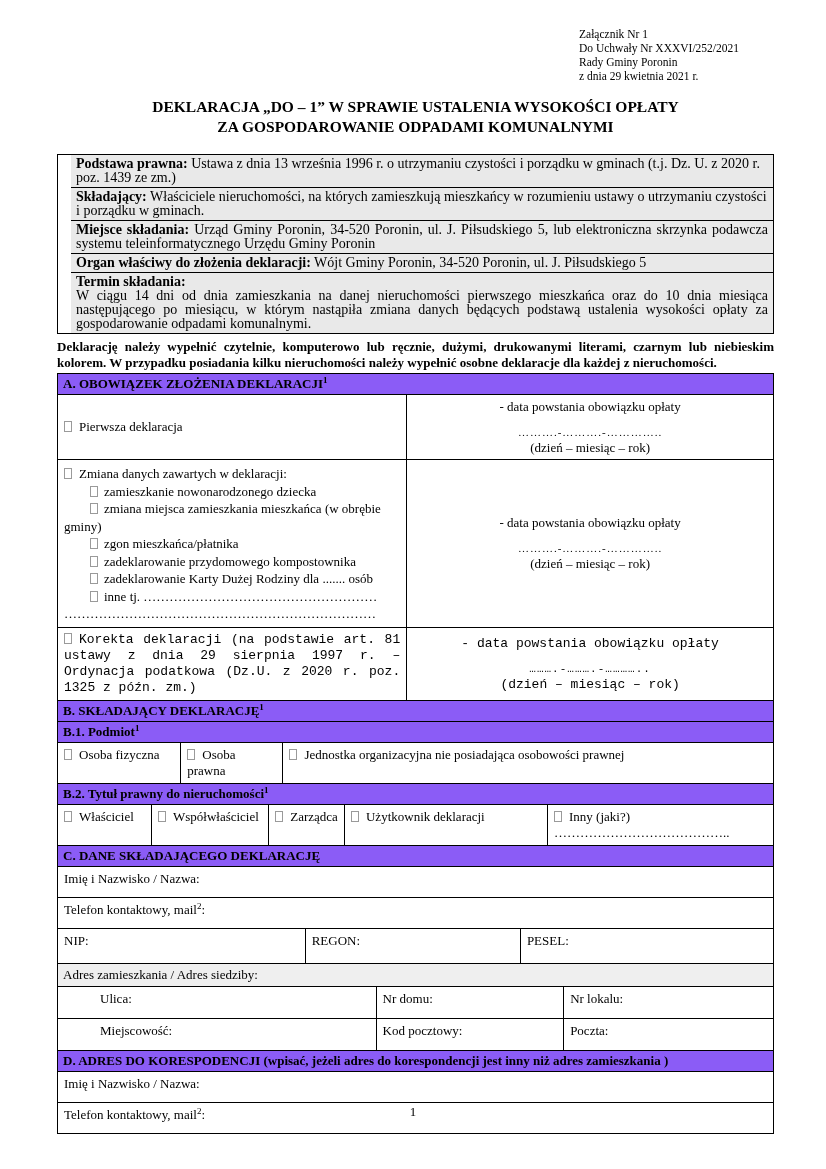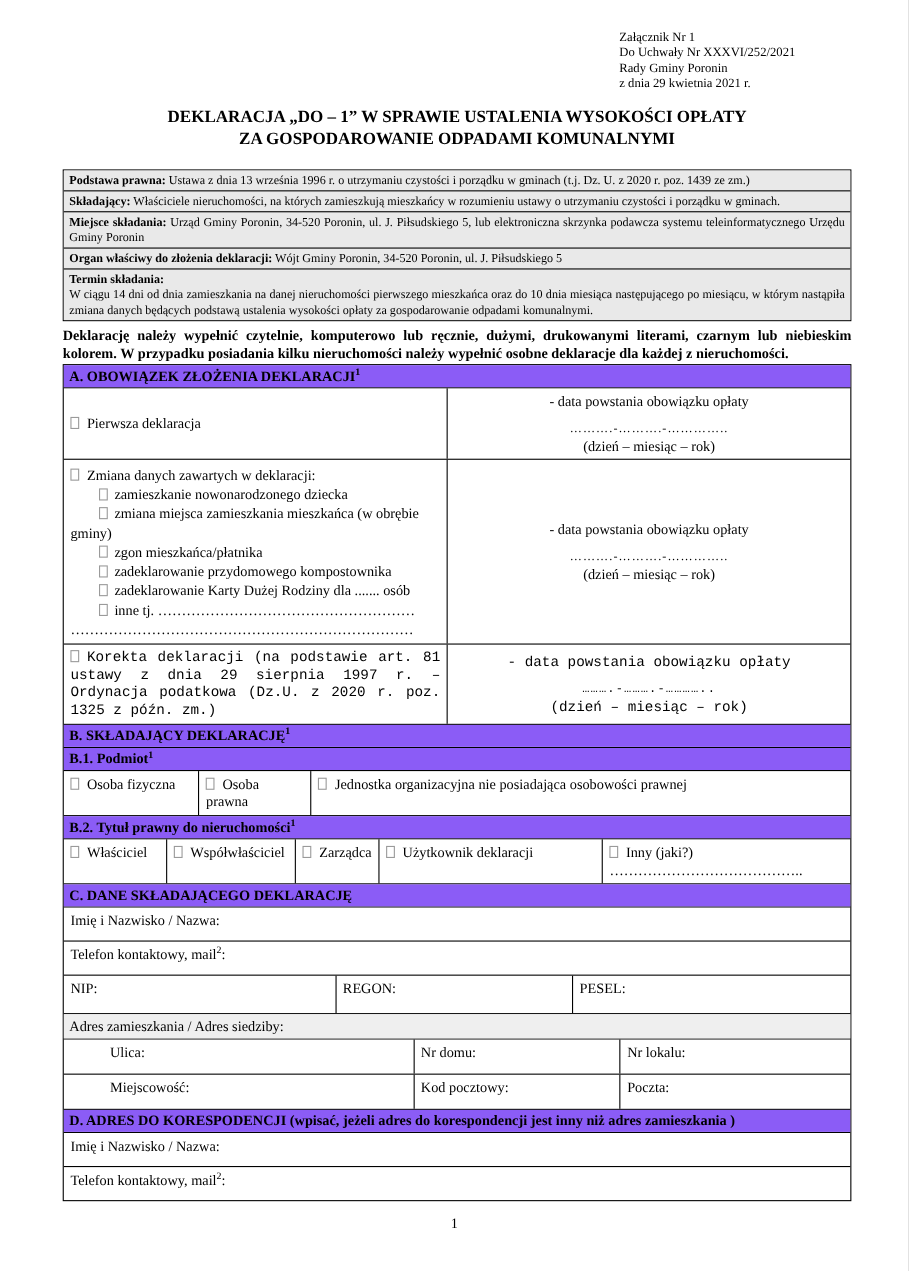--- a/index.html
+++ b/index.html
@@ -9,7 +9,7 @@
     font-family:"Liberation Serif", serif; color:#000; overflow:hidden;
   }
   .content { position:absolute; left:57px; top:0; width:717px; }
-  .attachment { position:absolute; left:506px; top:27px; font-size:11.5px; line-height:14px; }
+  .attachment { position:absolute; left:522px; top:27px; font-size:11.5px; line-height:14px; }
   .doc-title { margin-top:97px; text-align:center; font-weight:bold; font-size:15.5px; line-height:20px; }
 
   

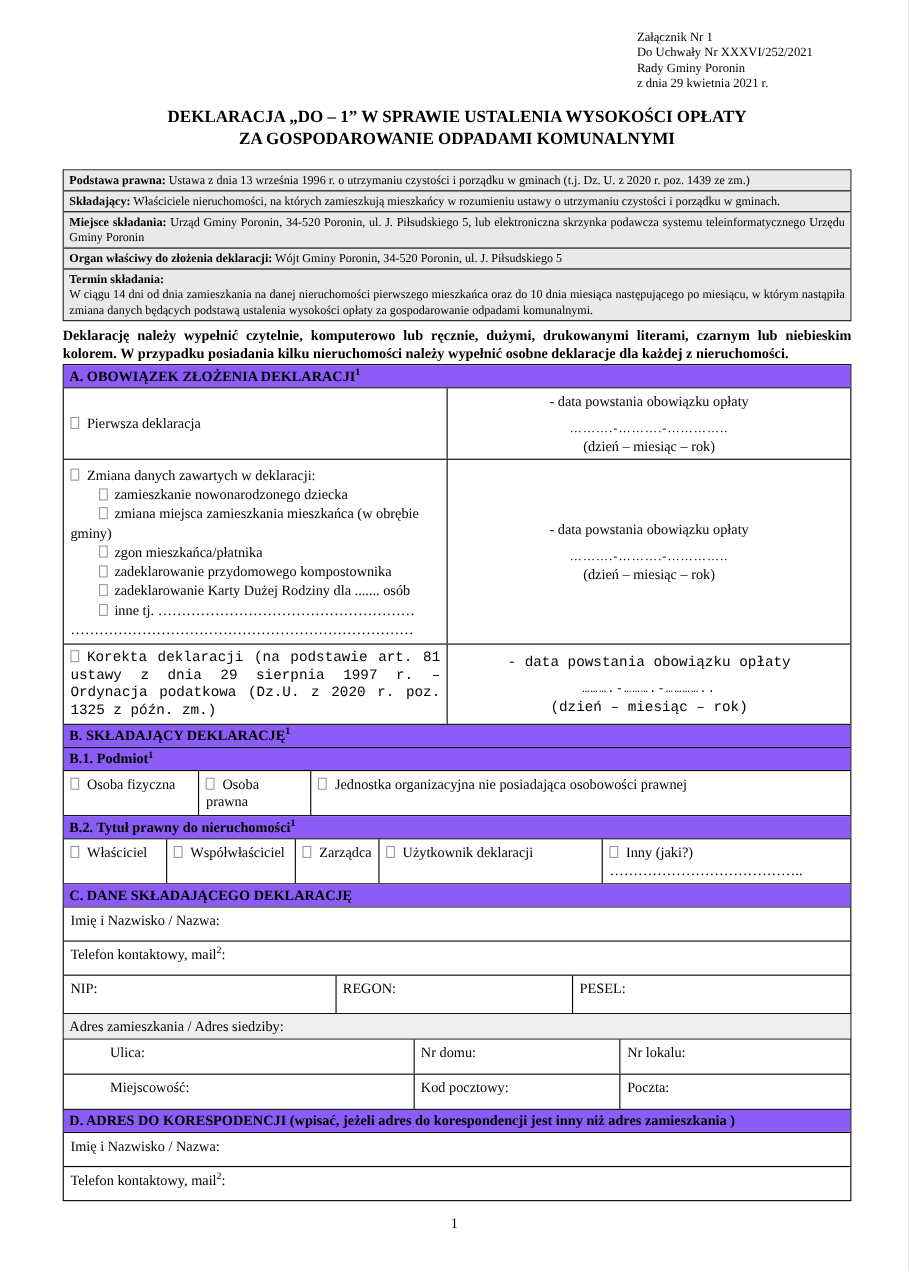--- a/index.html
+++ b/index.html
@@ -13,7 +13,7 @@
   .doc-title { margin-top:97px; text-align:center; font-weight:bold; font-size:15.5px; line-height:20px; }
 
   
-  .legal-table { margin-top:17px; border:1px solid #000; font-size:11px; line-height:14px; }
+  .legal-table { margin-top:17px; border:1px solid #000; font-size:14px; line-height:14px;padding-left:13px; }
   .lrow { background:#e9e9e9; border-top:1px solid #000; padding:2px 5px; }
   .lrow:first-child { border-top:none; }
   .b { font-weight:bold; }

